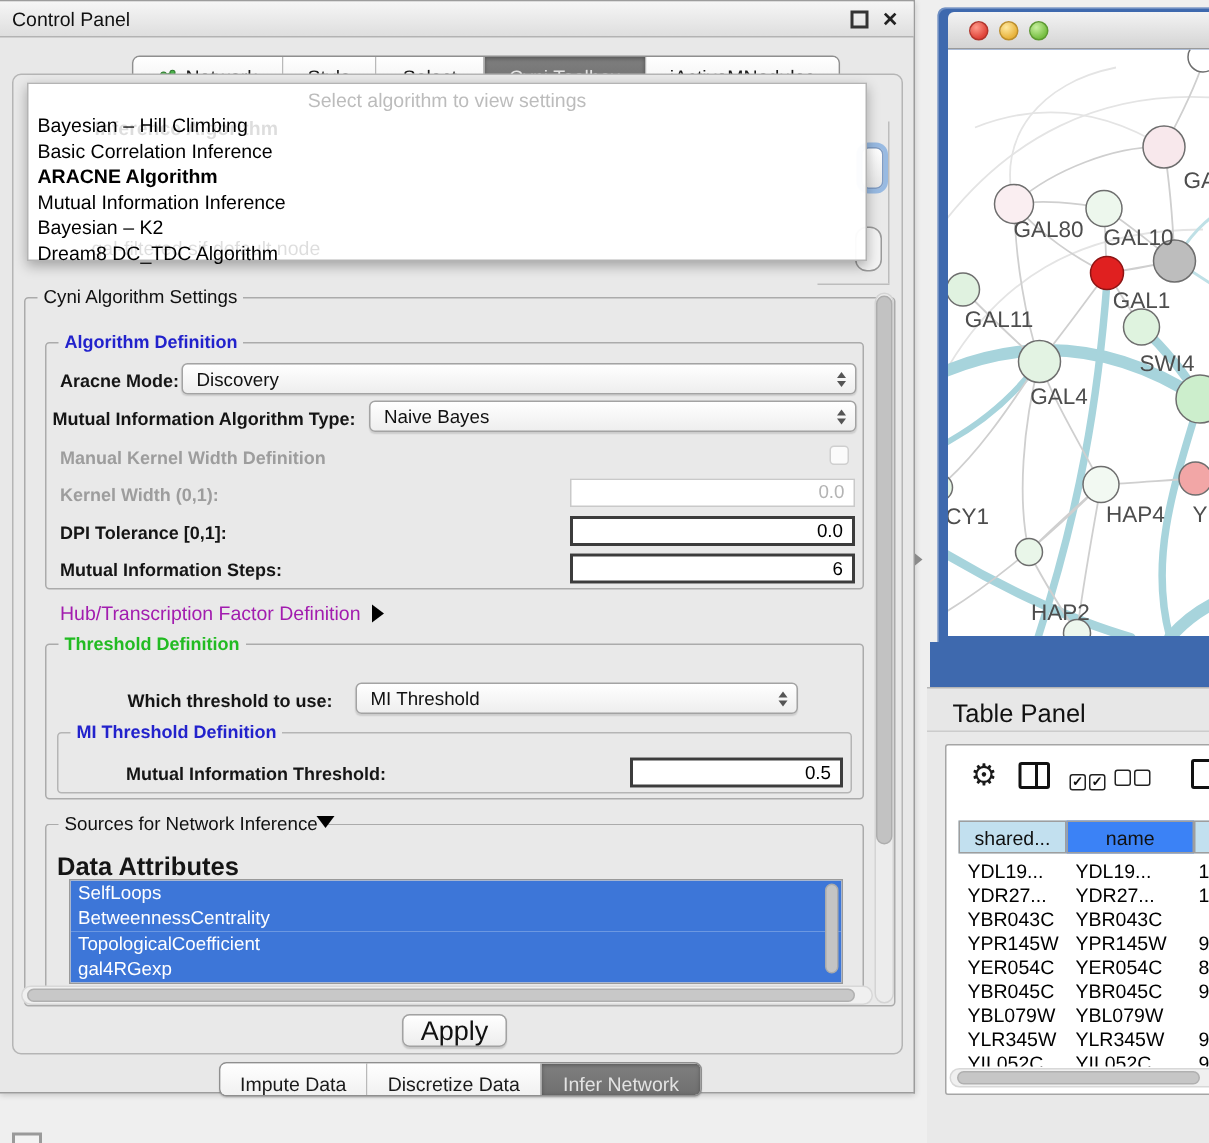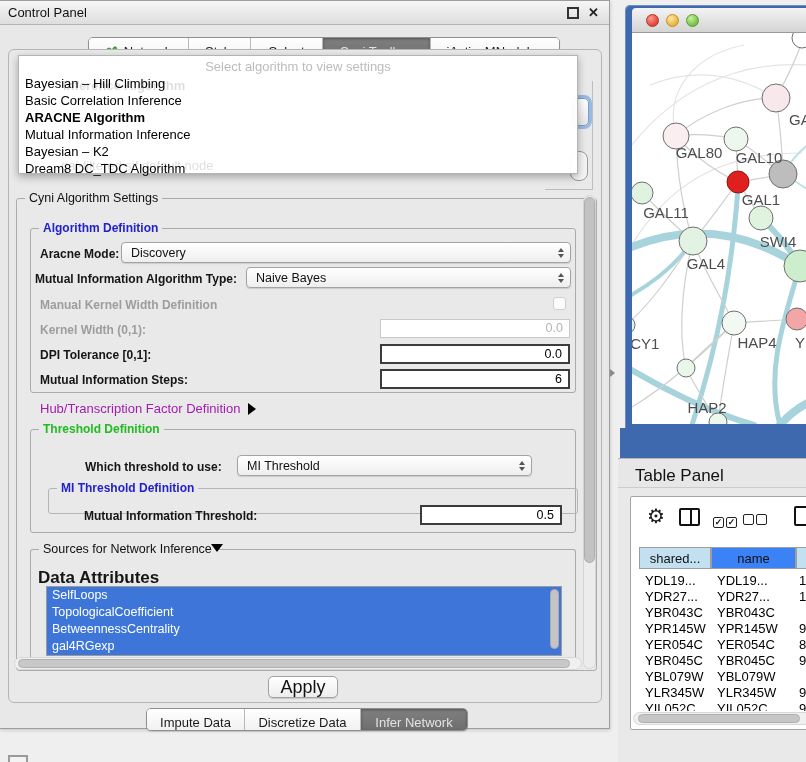--- a/index.html
+++ b/index.html
@@ -259,7 +259,7 @@
           <i class="tri-down"></i>
         </span>
     </div>
-    <div class="abs group" style="left:48px; top:487px; width:530px; height:26px; border-color:#b5b5b5;">
+    <div class="abs group" style="left:38px; top:487px; width:530px; height:41px; border-color:#b5b5b5;">
       <span class="legend blue">MI Threshold Definition</span>
     </div>
     <span class="abs lbl" style="left:46px; top:508px;padding-left:38px;">Mutual Information Threshold:</span>

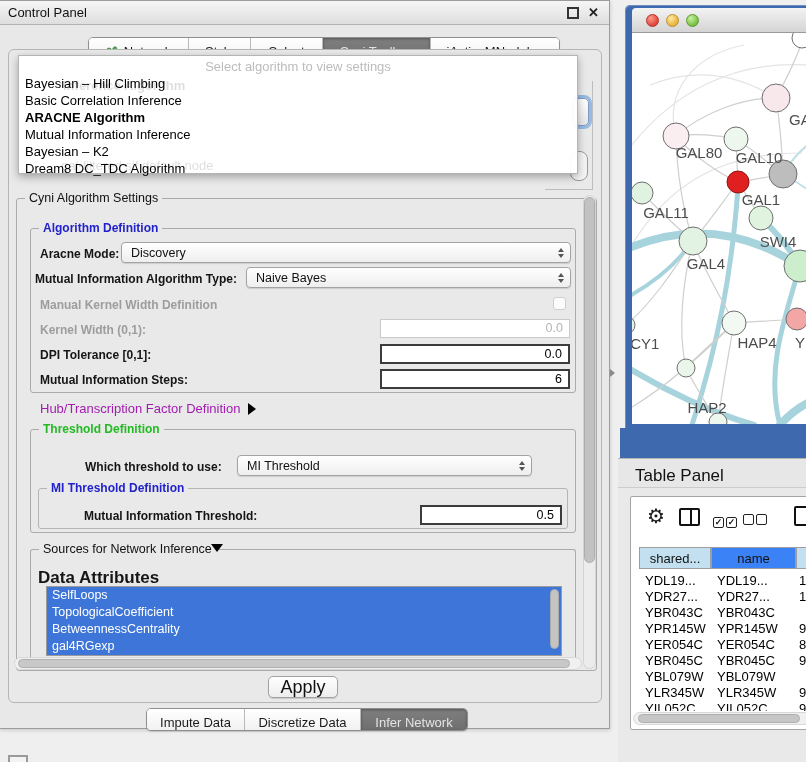--- a/index.html
+++ b/index.html
@@ -272,8 +272,8 @@
     <span class="abs lbl" style="left:38px; top:567px; font-size:17px;">Data Attributes</span>
     <div id="attr-list" class="abs">
       <div class="attr-item">SelfLoops</div>
+      <div class="attr-item">BetweennessCentrality</div>
       <div class="attr-item">TopologicalCoefficient</div>
-      <div class="attr-item">BetweennessCentrality</div>
       <div class="attr-item">gal4RGexp</div>
       <div id="attr-vscroll"></div>
     </div>

